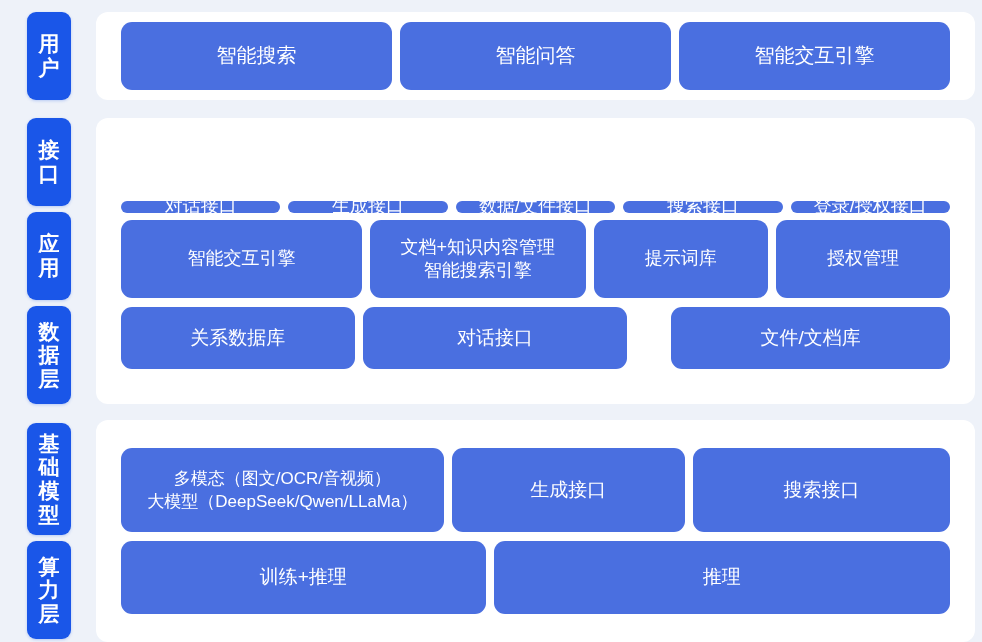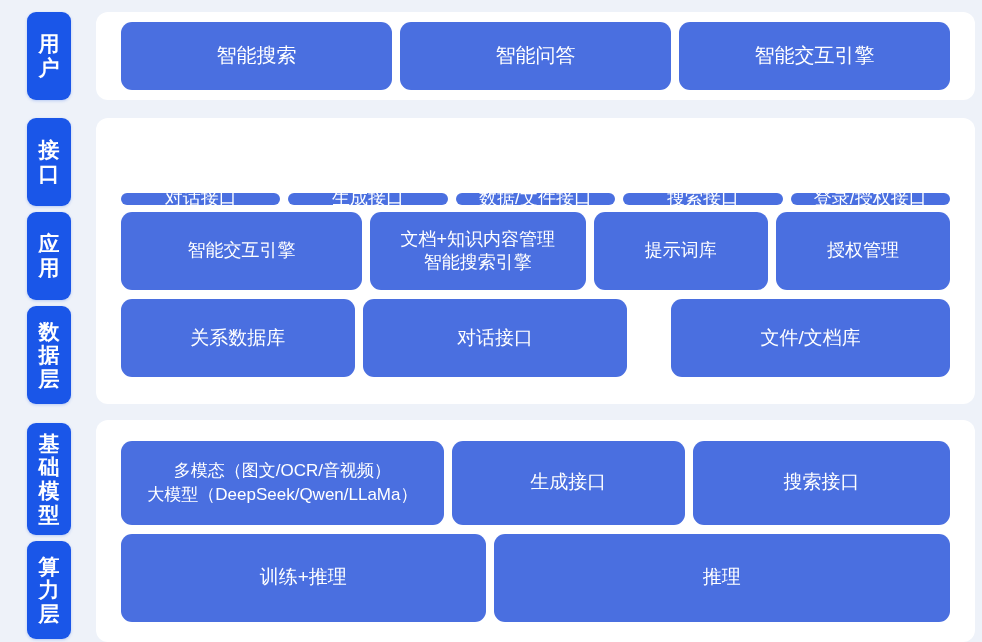--- a/index.html
+++ b/index.html
@@ -119,7 +119,7 @@
   .row-app .box:nth-child(4) { flex: 1.66; }
 
   
-  .row-data { height: 78px; }
+  .row-data { height: 62px; }
   .row-data .box { font-size: 19px; }
   .row-data .box:nth-child(1) { flex: 2.36; }
   .row-data .box:nth-child(2) { flex: 2.70; }

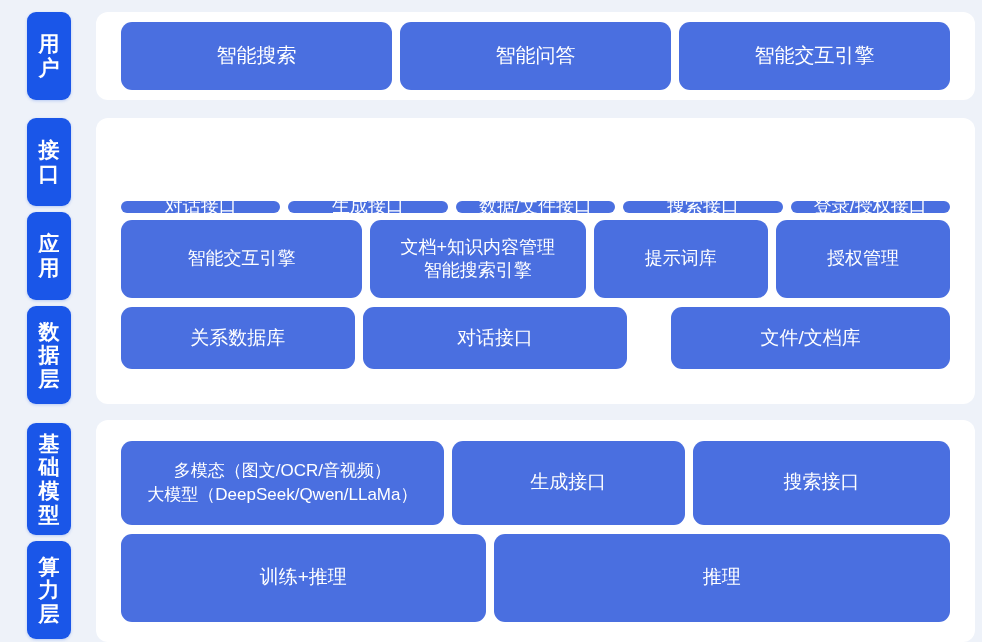--- a/index.html
+++ b/index.html
@@ -132,7 +132,7 @@
   .row-model .box:nth-child(3) { flex: 2.50; font-size: 19px; }
 
   
-  .row-compute { height: 88px; }
+  .row-compute { height: 73px; }
   .row-compute .box { font-size: 19px; }
   .row-compute .box:nth-child(1) { flex: 3.94; }
   .row-compute .box:nth-child(2) { flex: 4.98; text-align: right; }

